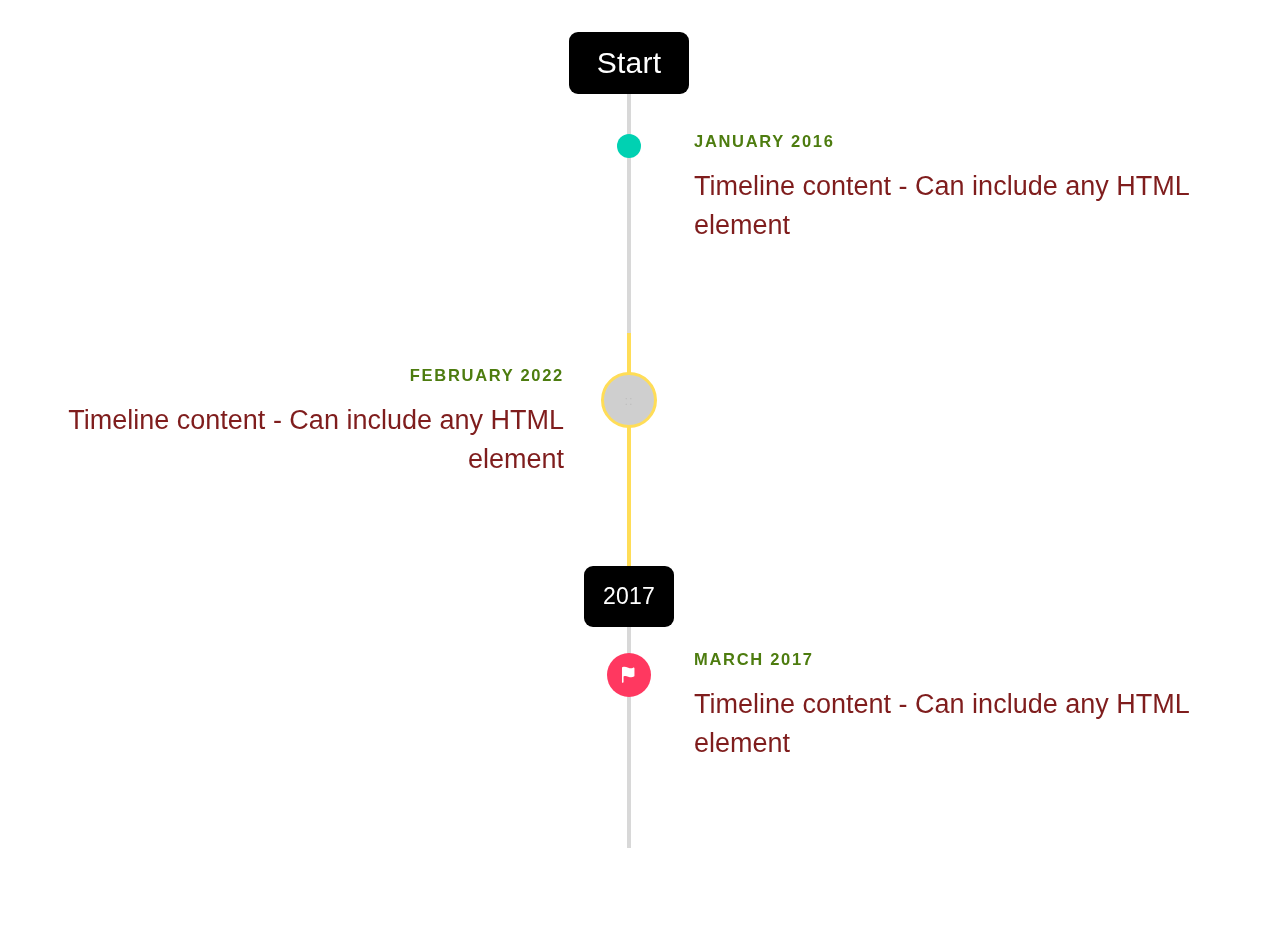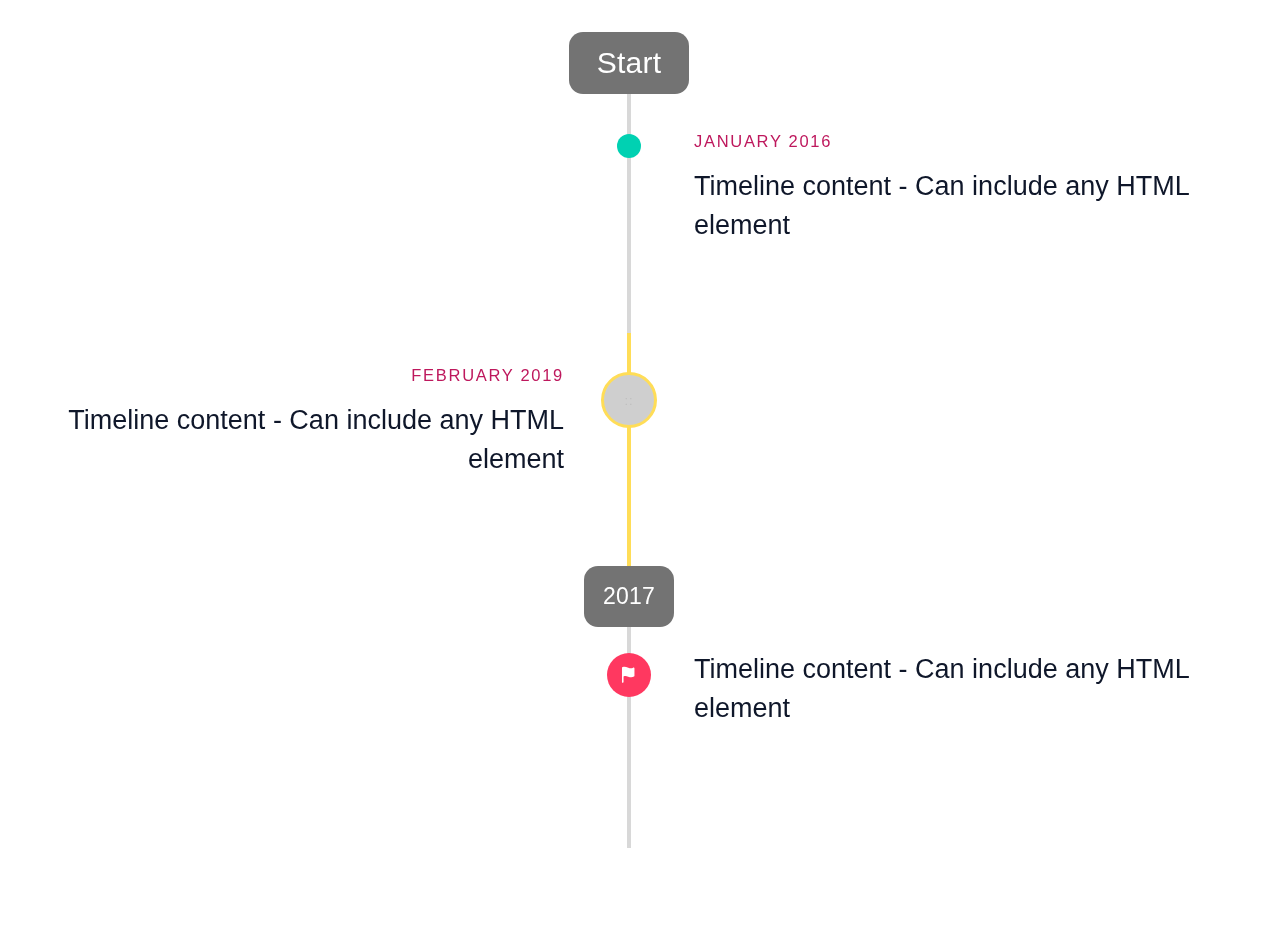--- a/index.html
+++ b/index.html
@@ -38,9 +38,9 @@
   
   .pill {
     position: absolute;
-    background: #737373;
+    background: #000000;
     color: #ffffff;
-    border-radius: 14px;
+    border-radius: 9px;
     display: flex;
     align-items: center;
     justify-content: center;

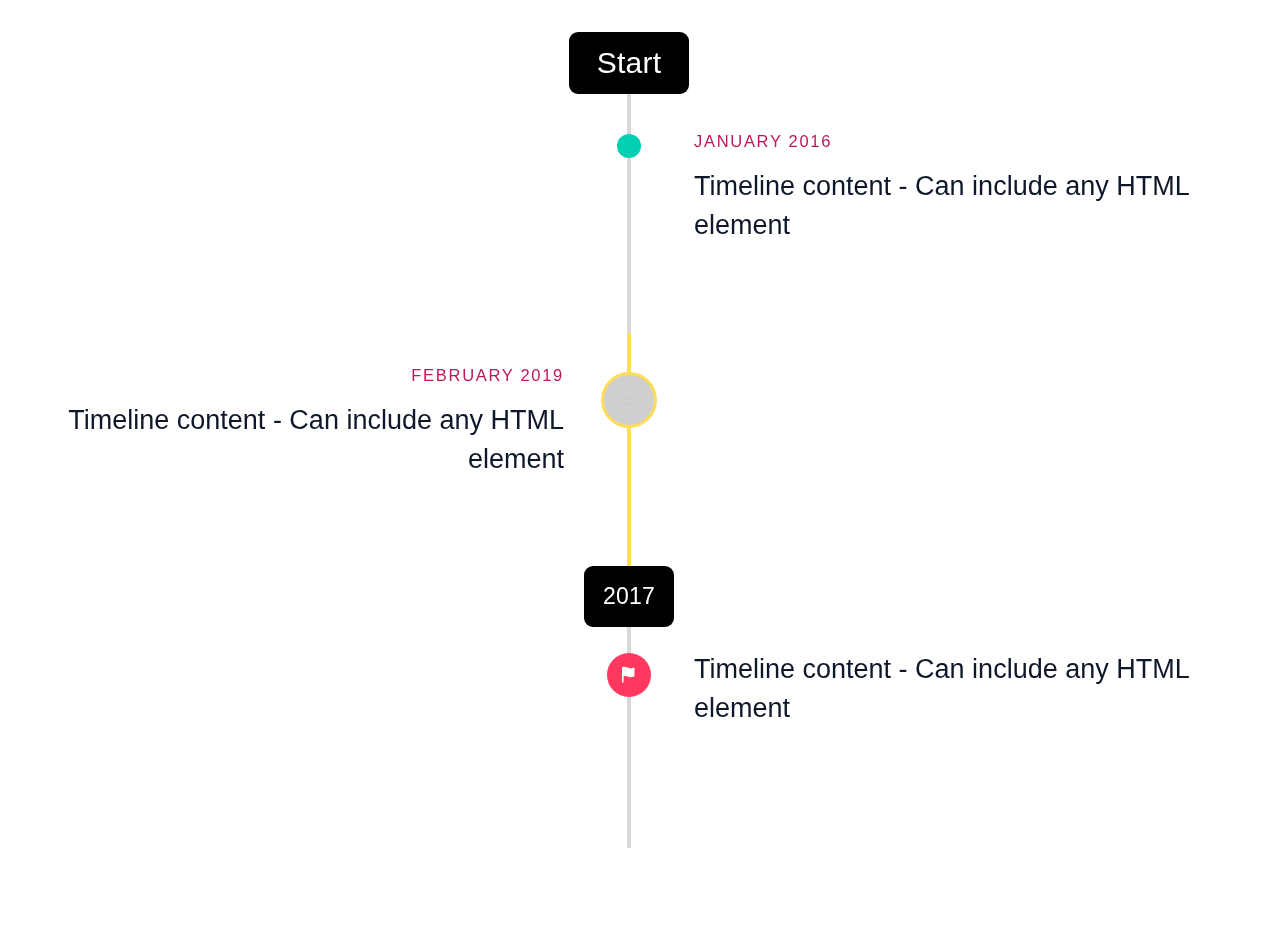--- a/index.html
+++ b/index.html
@@ -126,9 +126,9 @@
   }
   .event-date {
     font-size: 16.5px;
-    font-weight: normal;
+    font-weight: bold;
     letter-spacing: 1.7px;
-    color: #be185d;
+    color: #4d7c0f;
     margin: 0 0 16px 0;
   }
   .event-body {

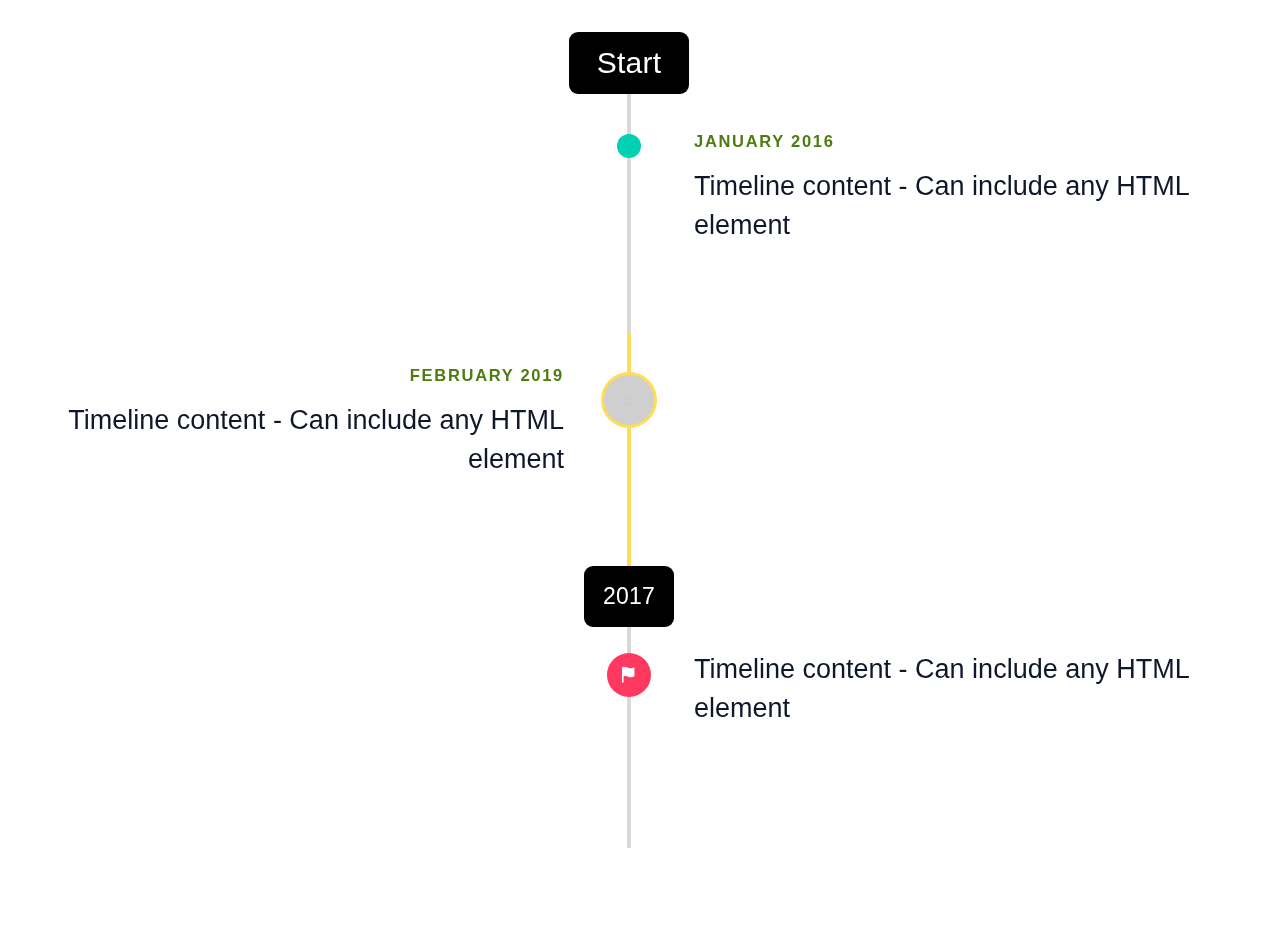--- a/index.html
+++ b/index.html
@@ -134,7 +134,7 @@
   .event-body {
     font-size: 27px;
     line-height: 1.45;
-    color: #0f172a;
+    color: #7f1d1d;
     margin: 0;
     font-weight: 400;
   }

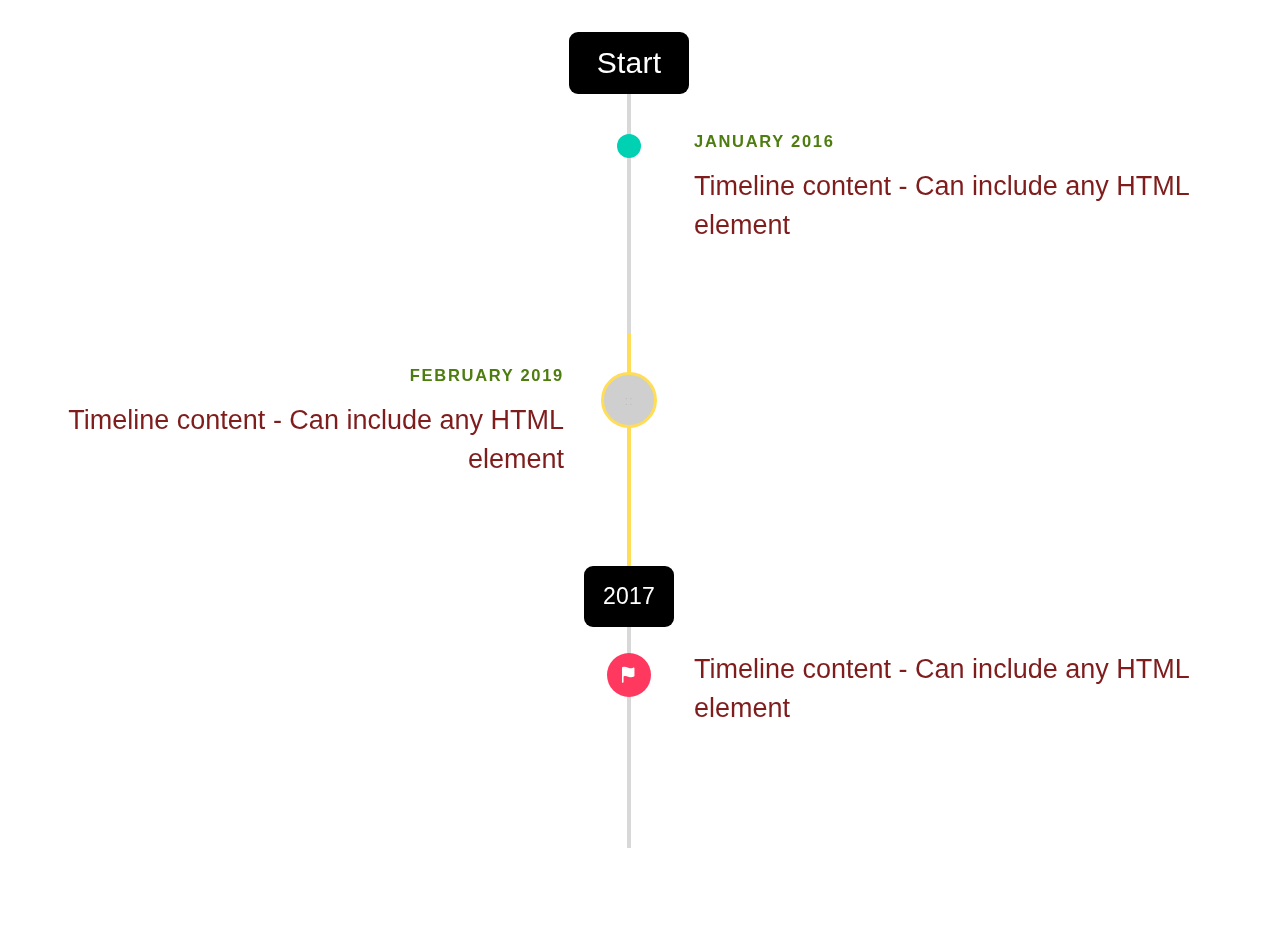--- a/index.html
+++ b/index.html
@@ -170,7 +170,7 @@
   </div>
 
   <div class="event-block left" id="event-feb">
-    <p class="event-date">FEBRUARY 2019</p>
+    <p class="event-date">FEBRUARY 2022</p>
     <p class="event-body">Timeline content - Can include any HTML element</p>
   </div>
 

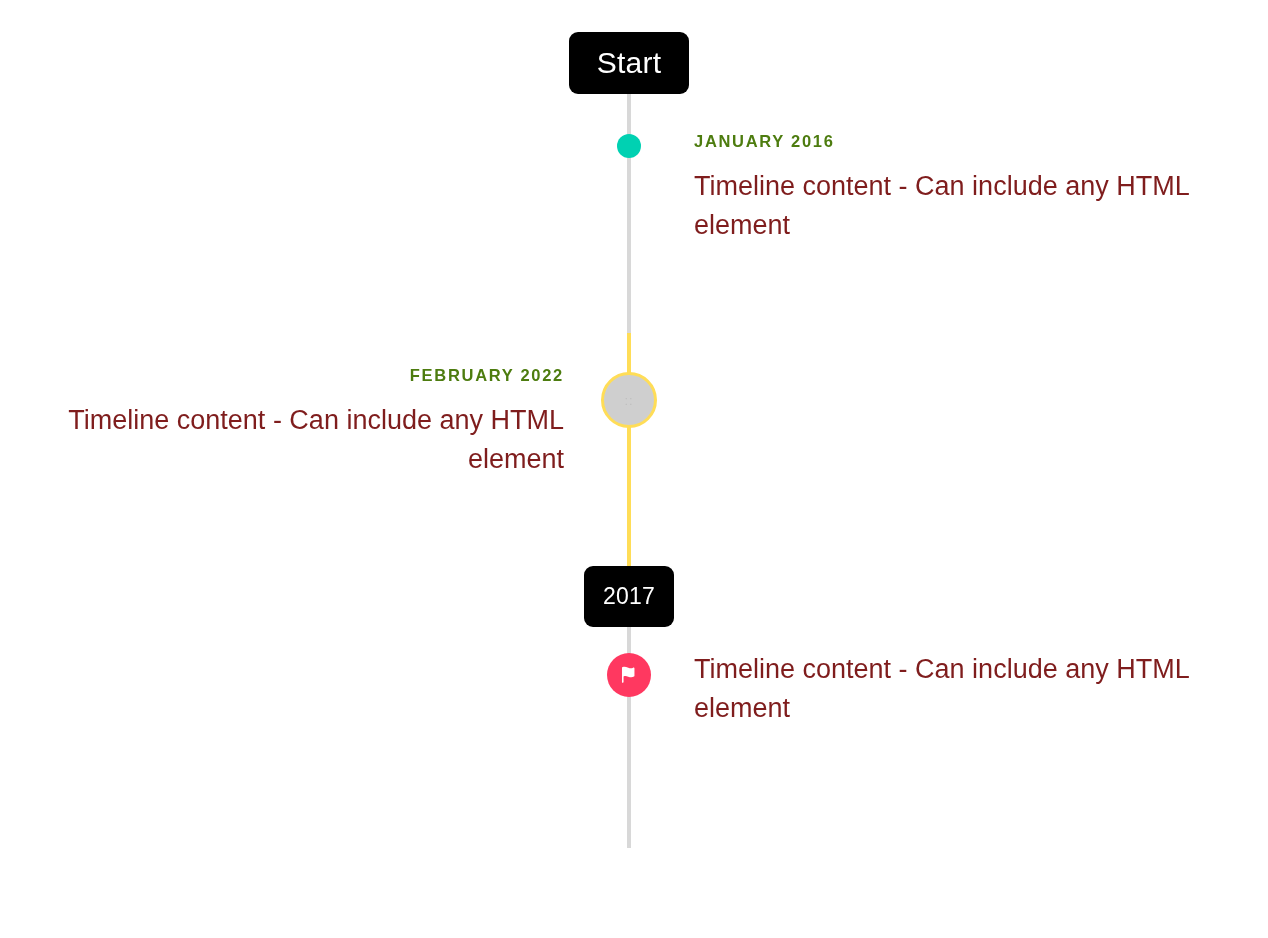--- a/index.html
+++ b/index.html
@@ -183,6 +183,7 @@
   </div>
 
   <div class="event-block right" id="event-mar">
+    <p class="event-date">MARCH 2017</p>
     <p class="event-body">Timeline content - Can include any HTML element</p>
   </div>
 

